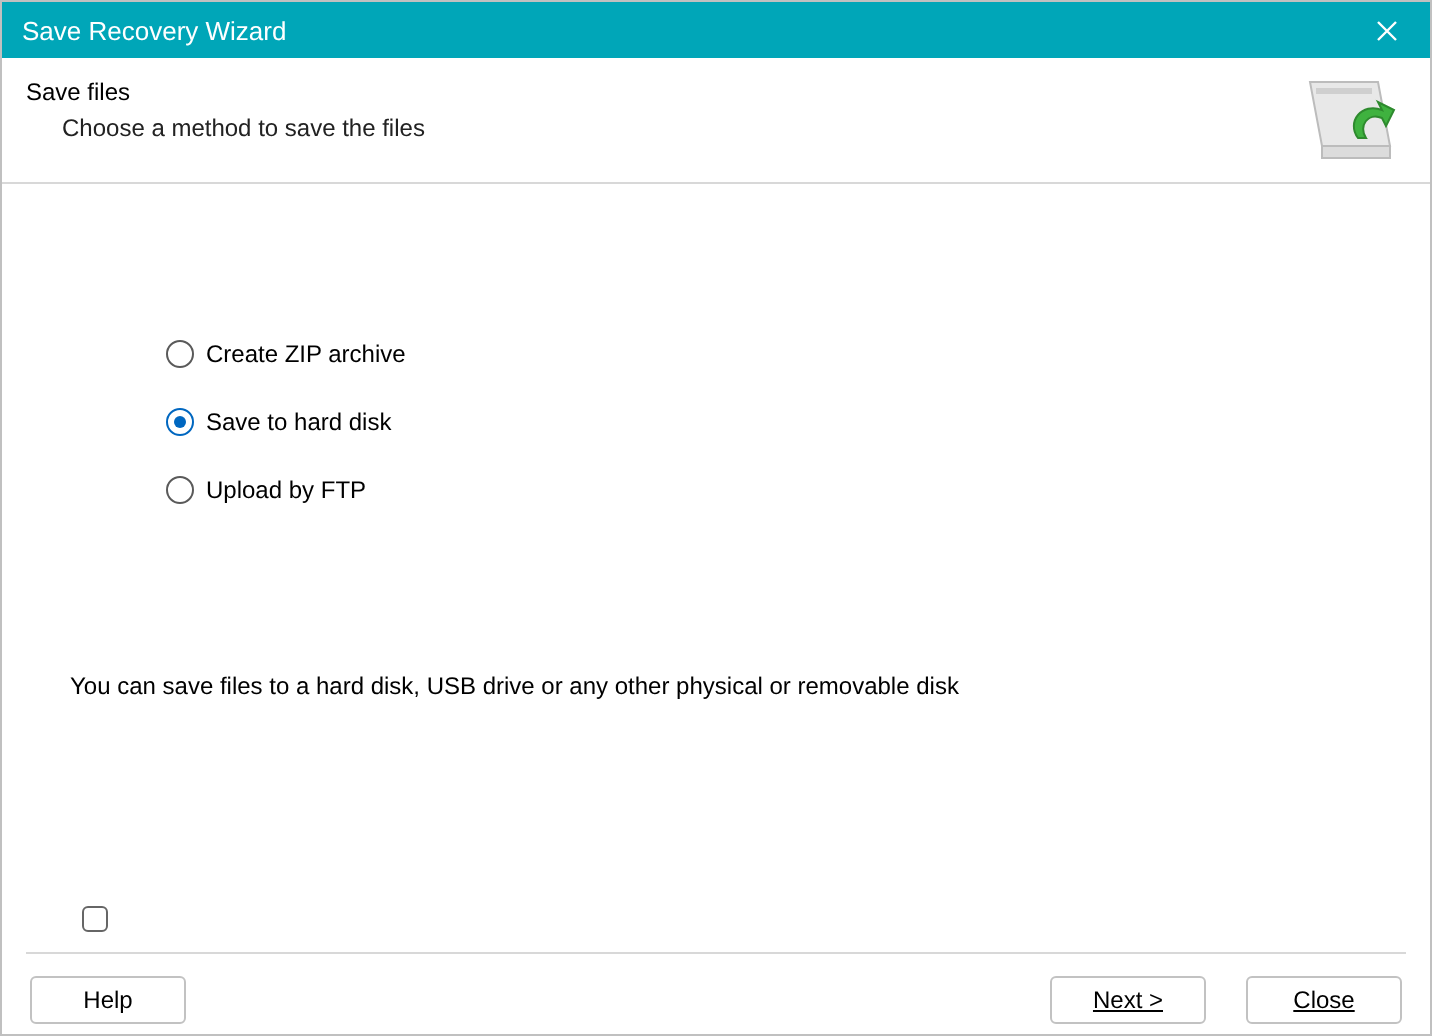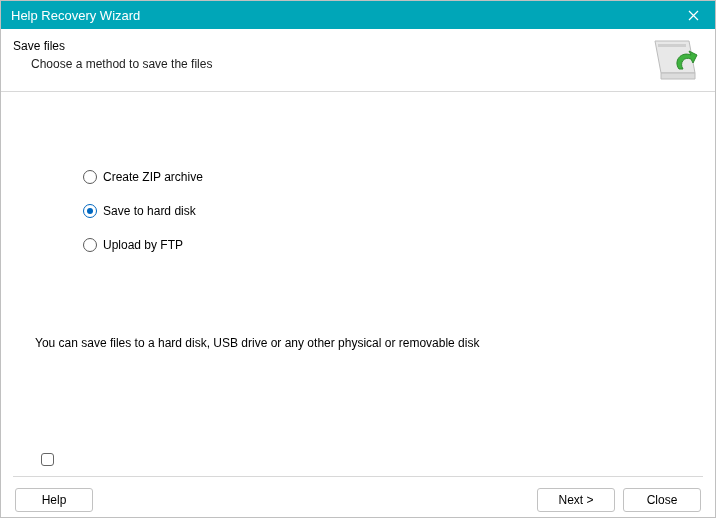--- a/index.html
+++ b/index.html
@@ -158,7 +158,7 @@
 <body>
 
 <div class="titlebar">
-  <span class="title">Help Recovery Wizard</span>
+  <span class="title">Save Recovery Wizard</span>
   <div class="close-btn">
     <svg width="11" height="11" viewBox="0 0 11 11">
         <path d="M1 1 L10 10 M10 1 L1 10"></path>

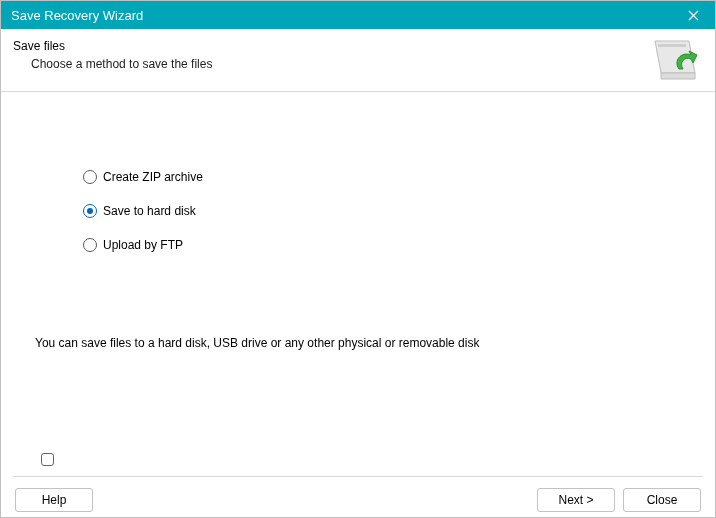--- a/index.html
+++ b/index.html
@@ -138,7 +138,7 @@
     justify-content: space-between;
     padding: 0 2px;
   }
-  .footer-right { display: flex; gap: 8px; }
+  .footer-right { display: flex; gap: 20px; text-decoration: underline; }
   .btn {
     min-width: 78px;
     height: 24px;

